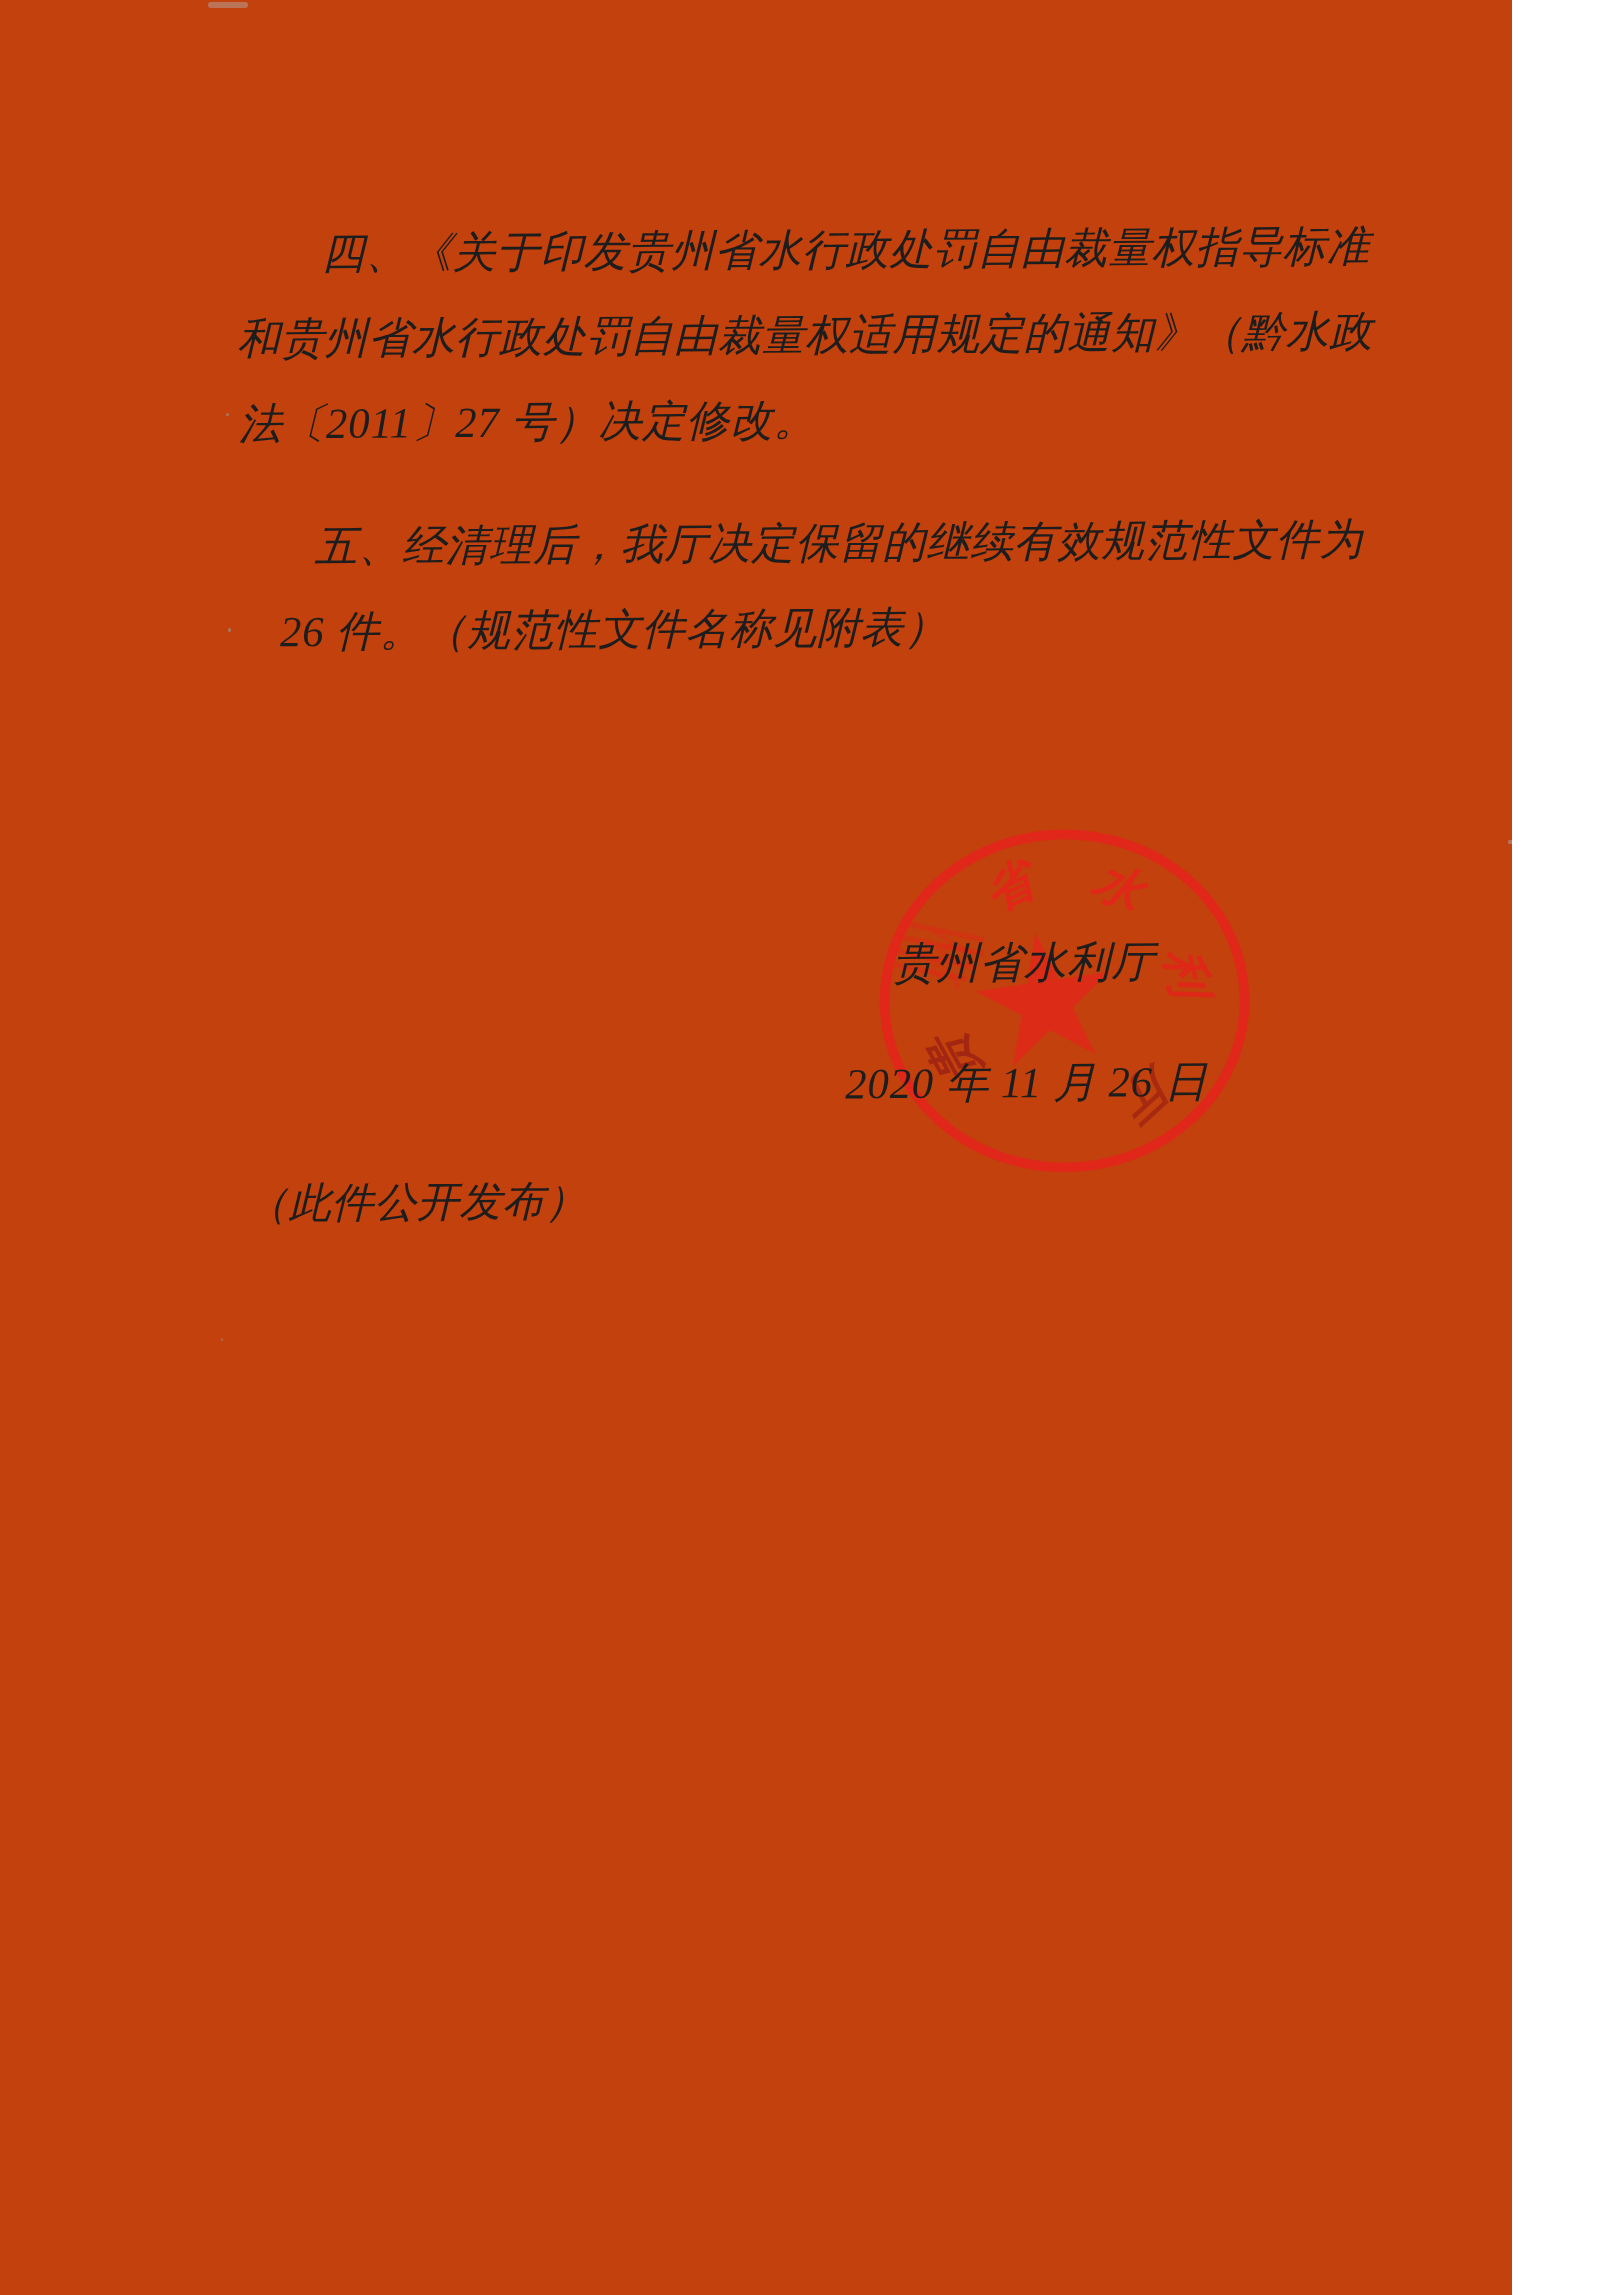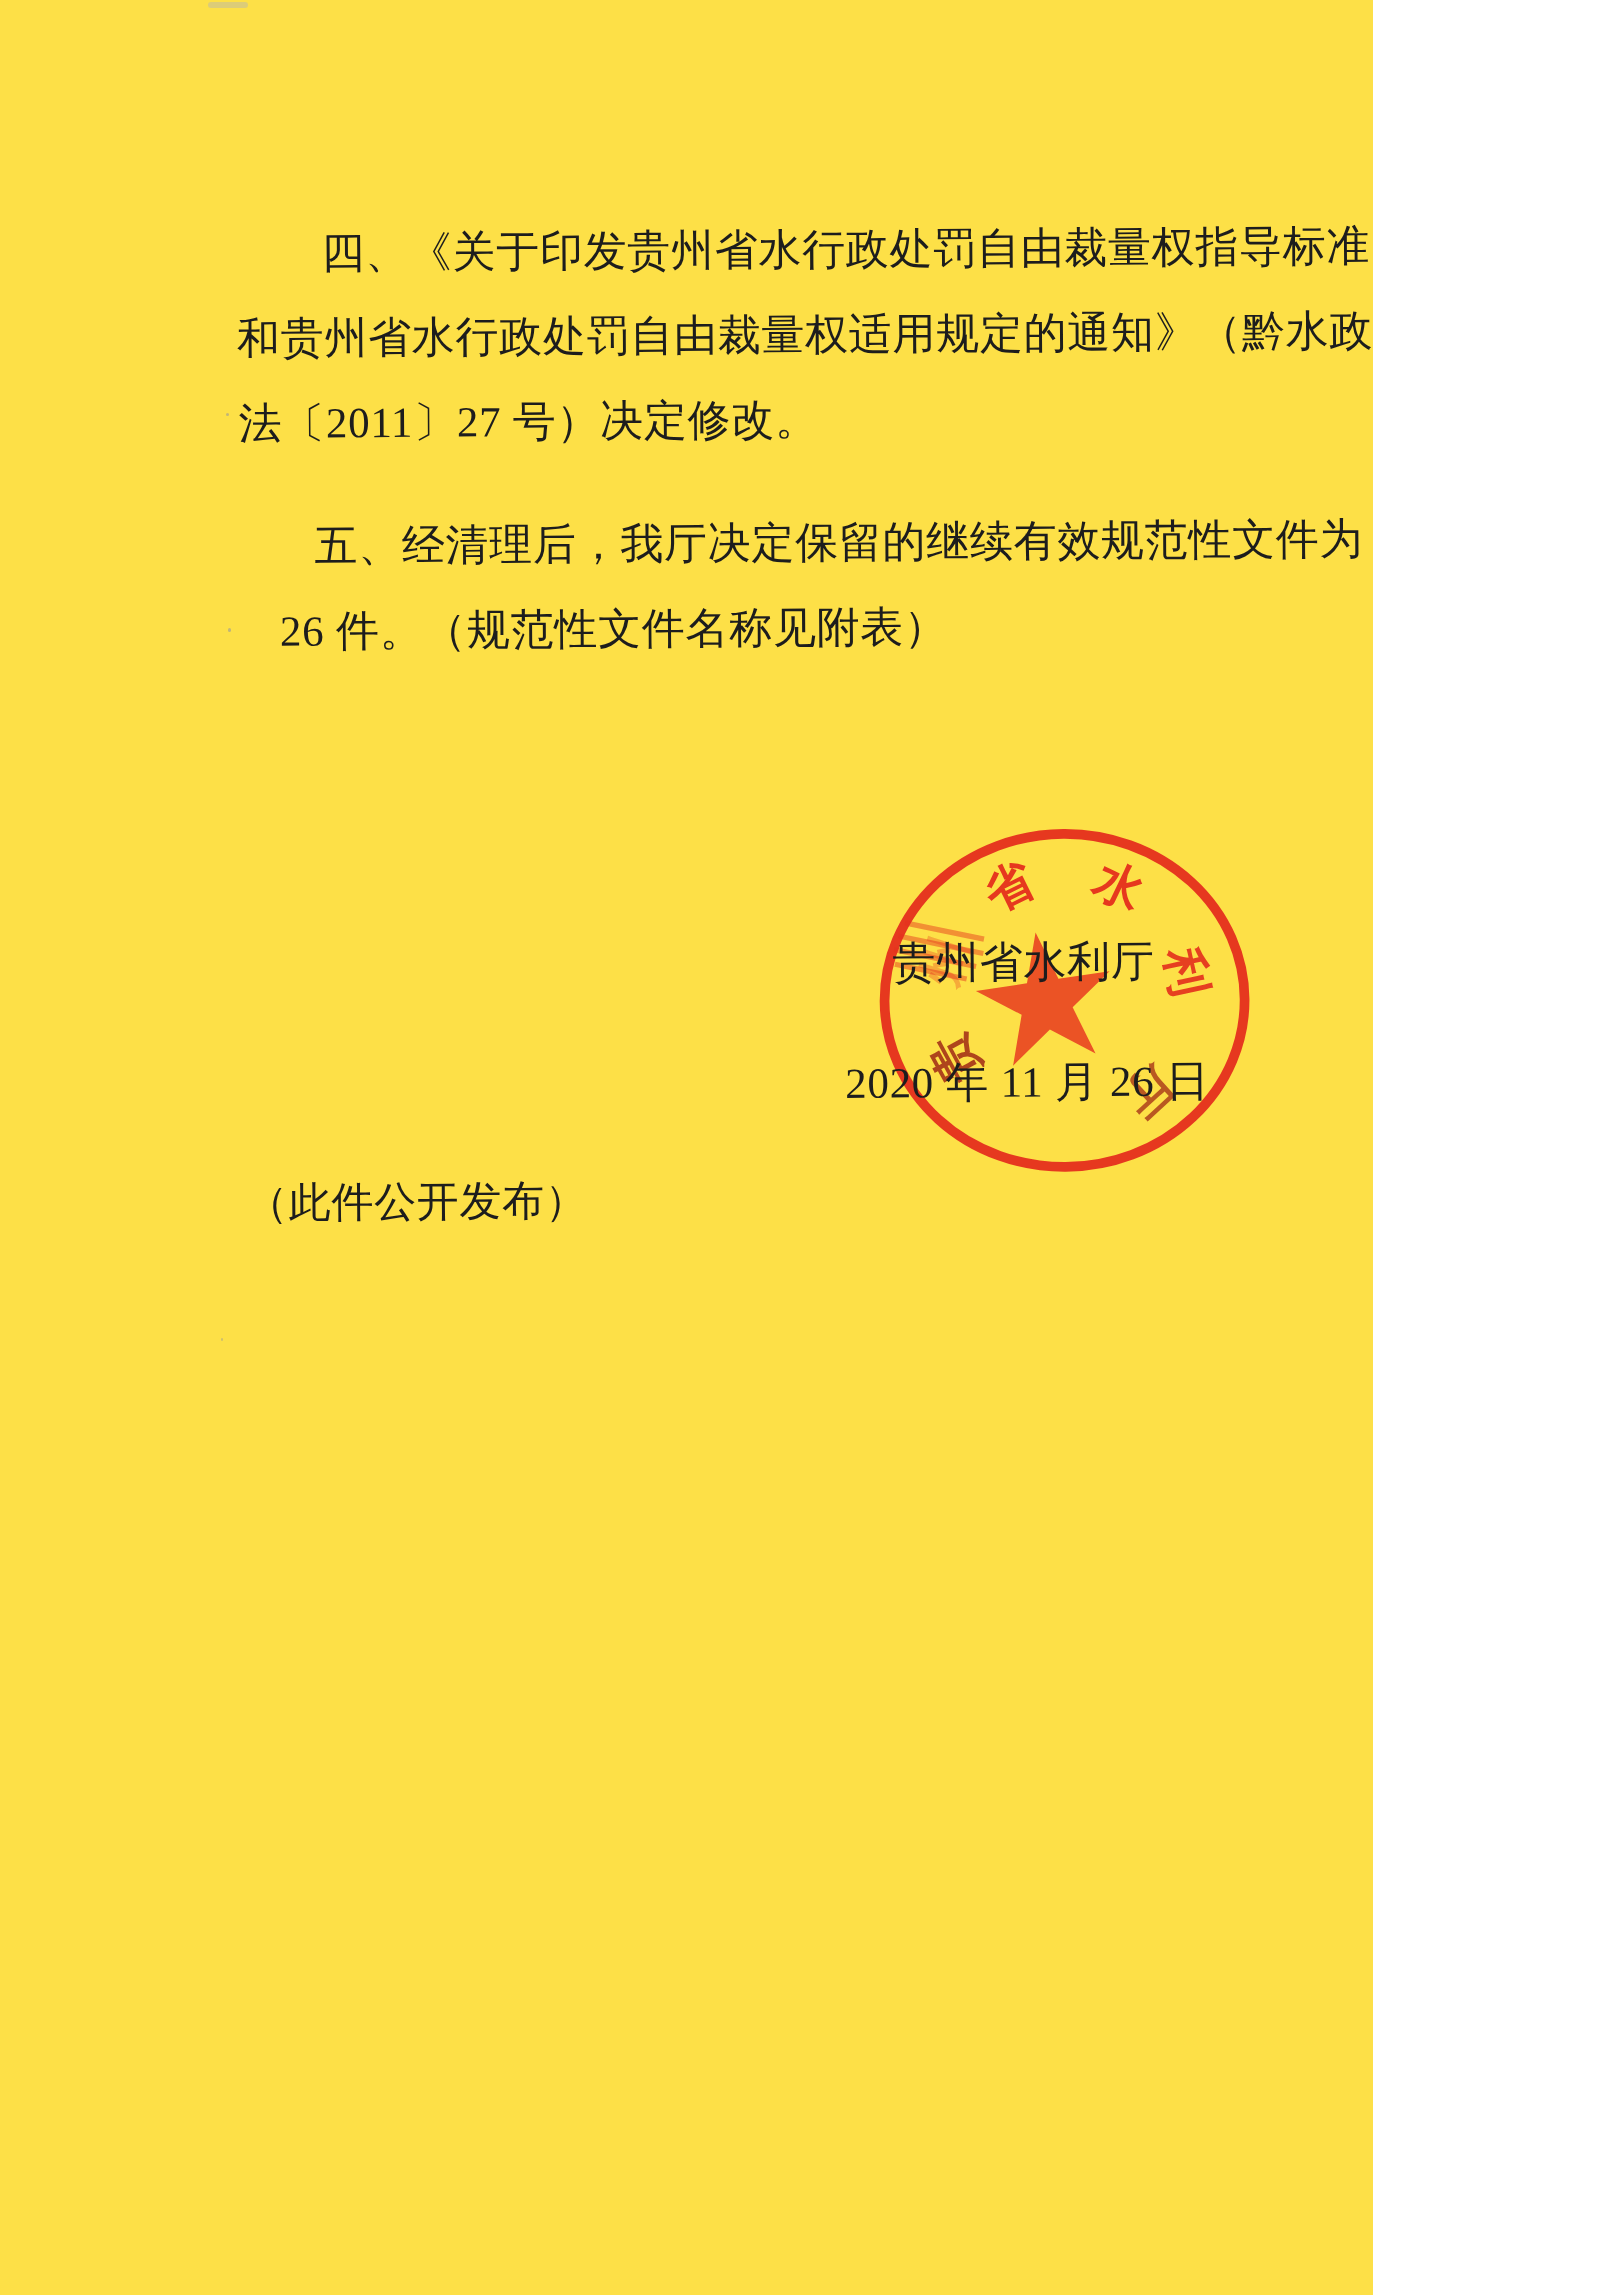--- a/index.html
+++ b/index.html
@@ -5,11 +5,12 @@
   html,body{margin:0;padding:0;background:#ffffff;}
   .page{
     position:relative;
-    width:1373px;height:2295px;
-    background:#fde047;
+    width:1512px;height:2295px;
+    background:#c2410c;
     overflow:hidden;
     font-family:"Liberation Serif","DejaVu Serif",serif;
     color:#1d1d1d;
+    font-style:italic;
   }
   .content{
     position:absolute;inset:0;

